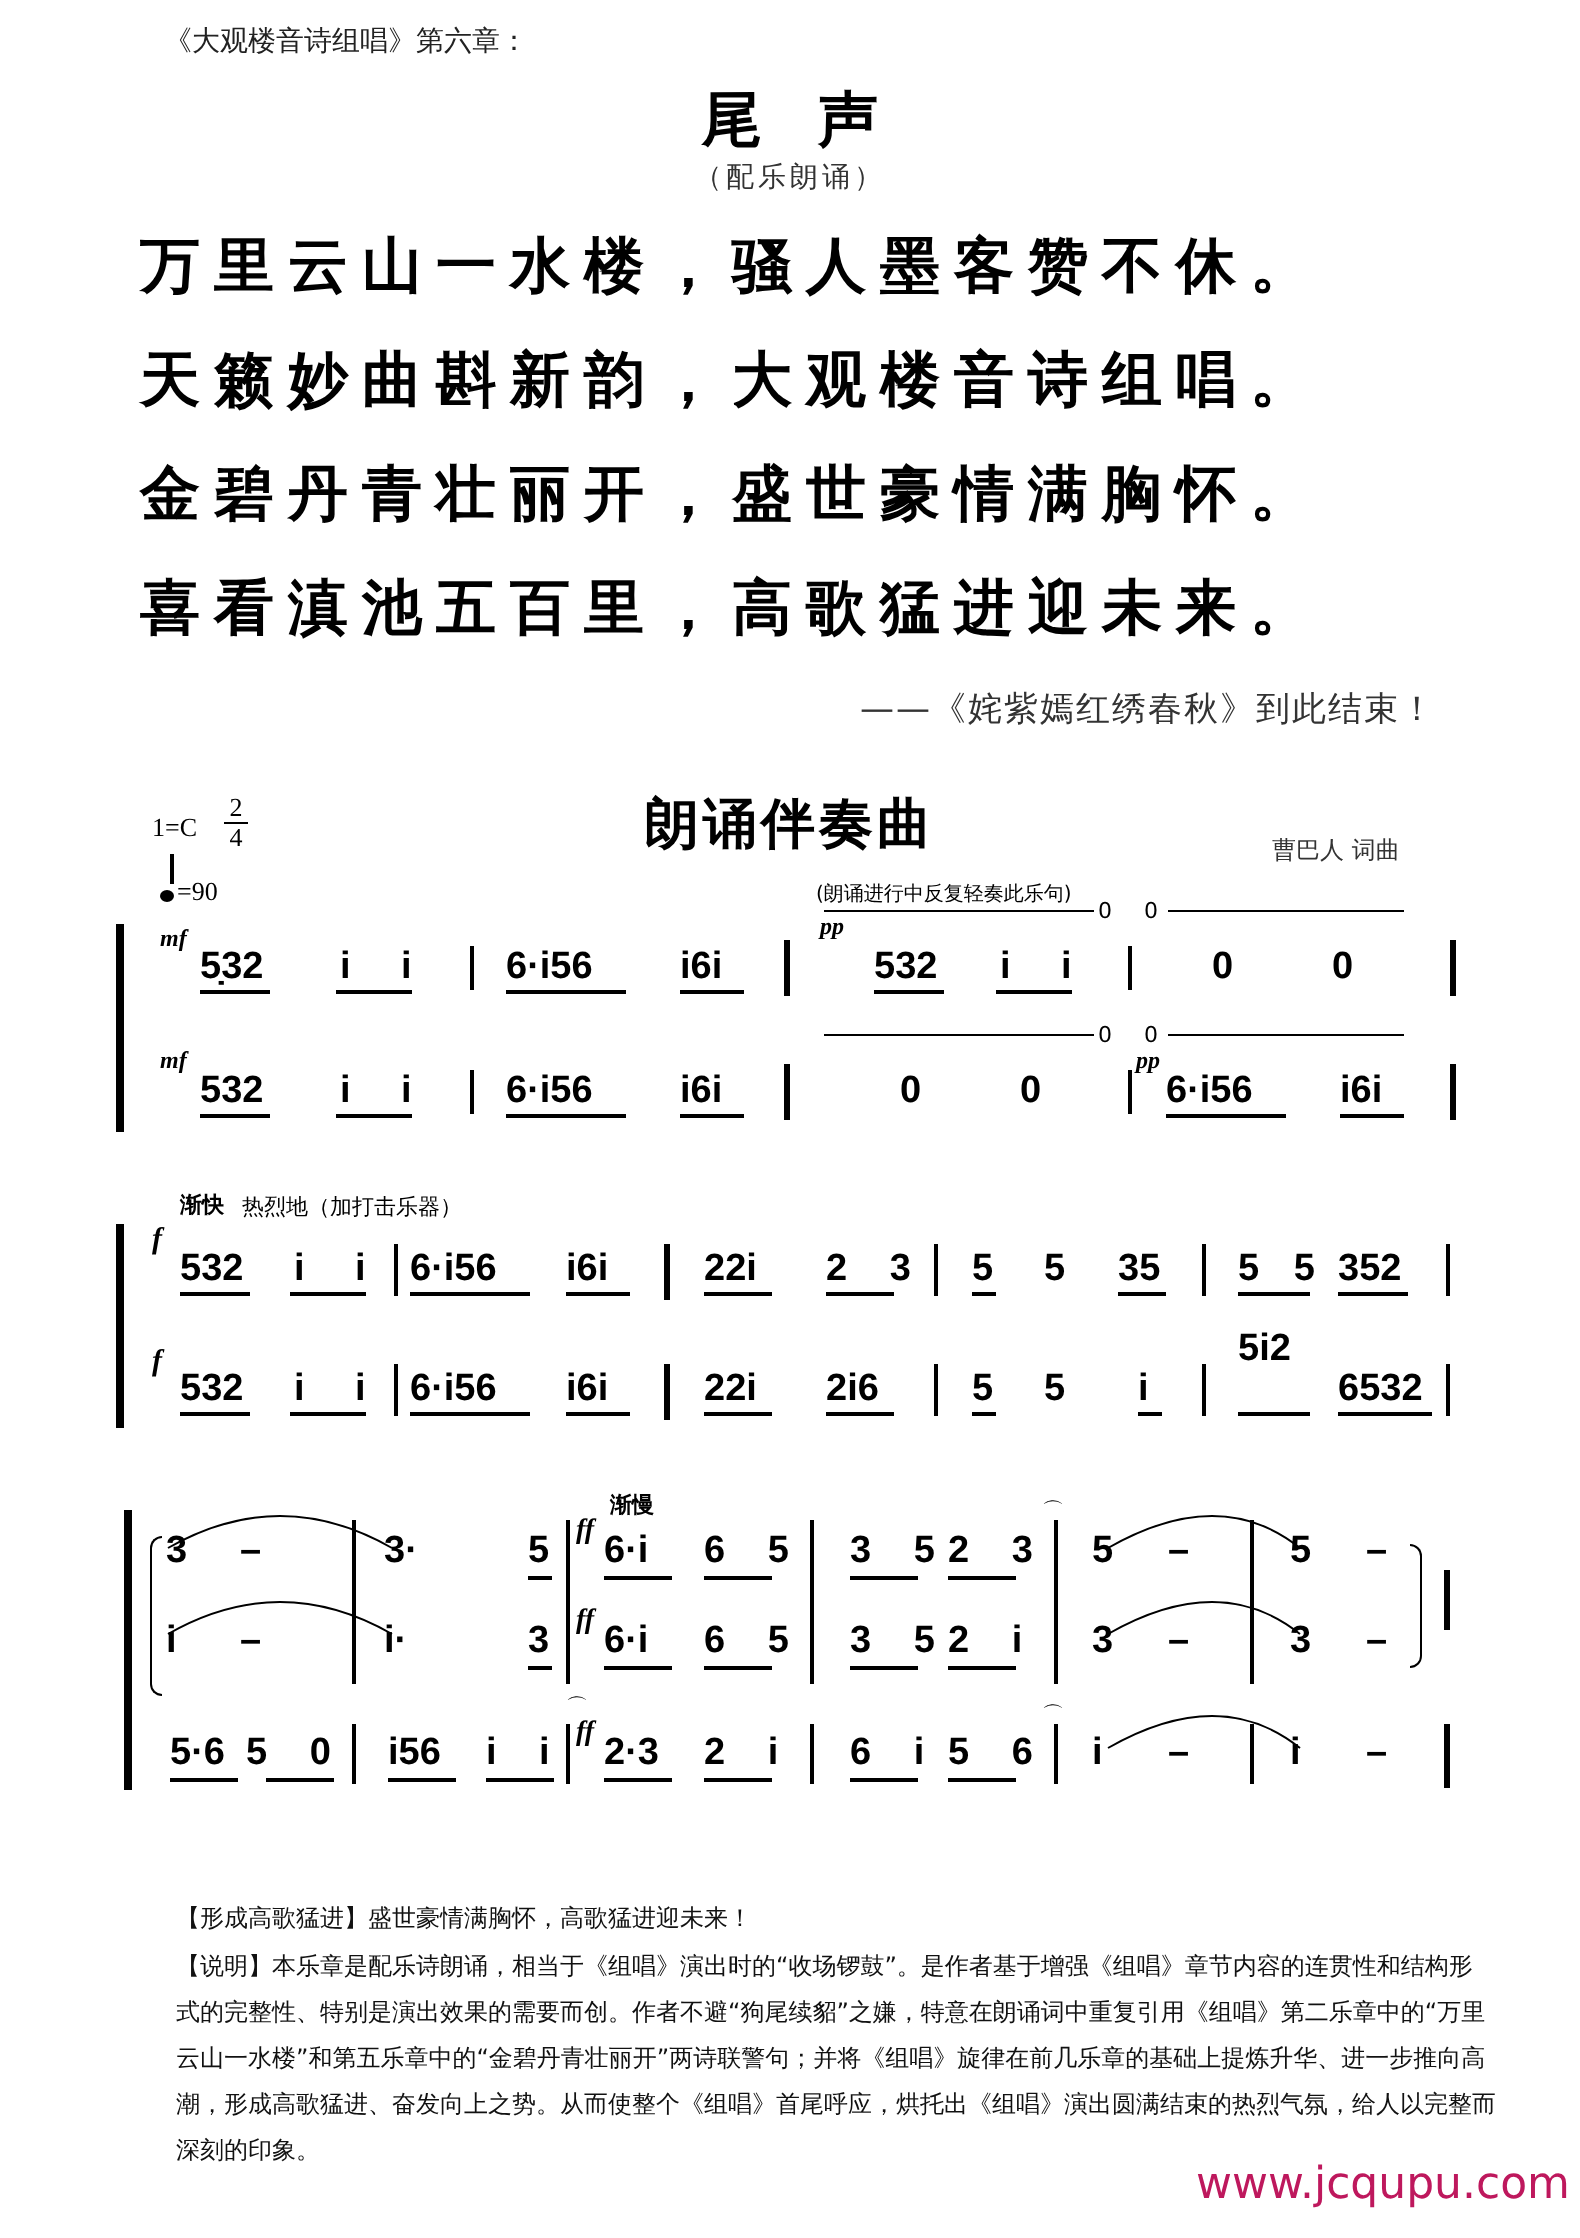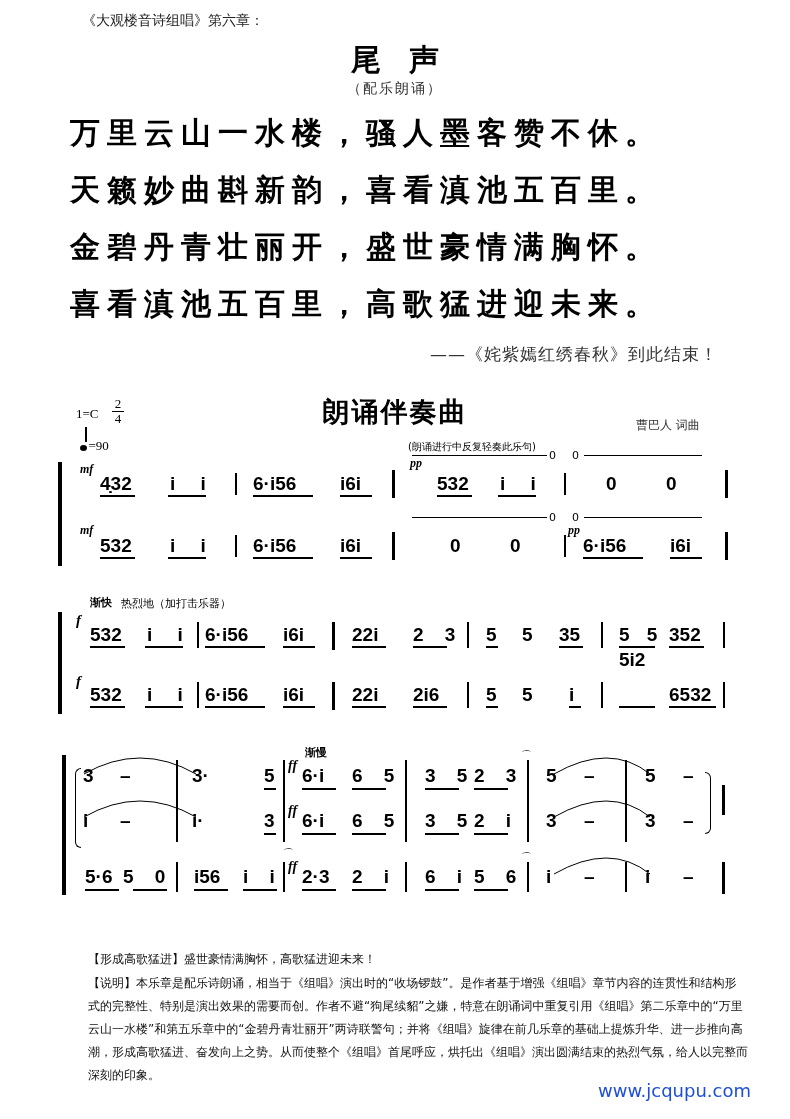--- a/index.html
+++ b/index.html
@@ -44,7 +44,7 @@
 <div class="abs subtitle">（配乐朗诵）</div>
 
 <div class="abs poem" style="top:113px">万里云山一水楼，骚人墨客赞不休。</div>
-<div class="abs poem" style="top:170px">天籁妙曲斟新韵，喜看滇池五百里。</div>
+<div class="abs poem" style="top:170px">天籁妙曲斟新韵，大观楼音诗组唱。</div>
 <div class="abs poem" style="top:227px">金碧丹青壮丽开，盛世豪情满胸怀。</div>
 <div class="abs poem" style="top:284px">喜看滇池五百里，高歌猛进迎未来。</div>
 <div class="abs poem-end">——《姹紫嫣红绣春秋》到此结束！</div>

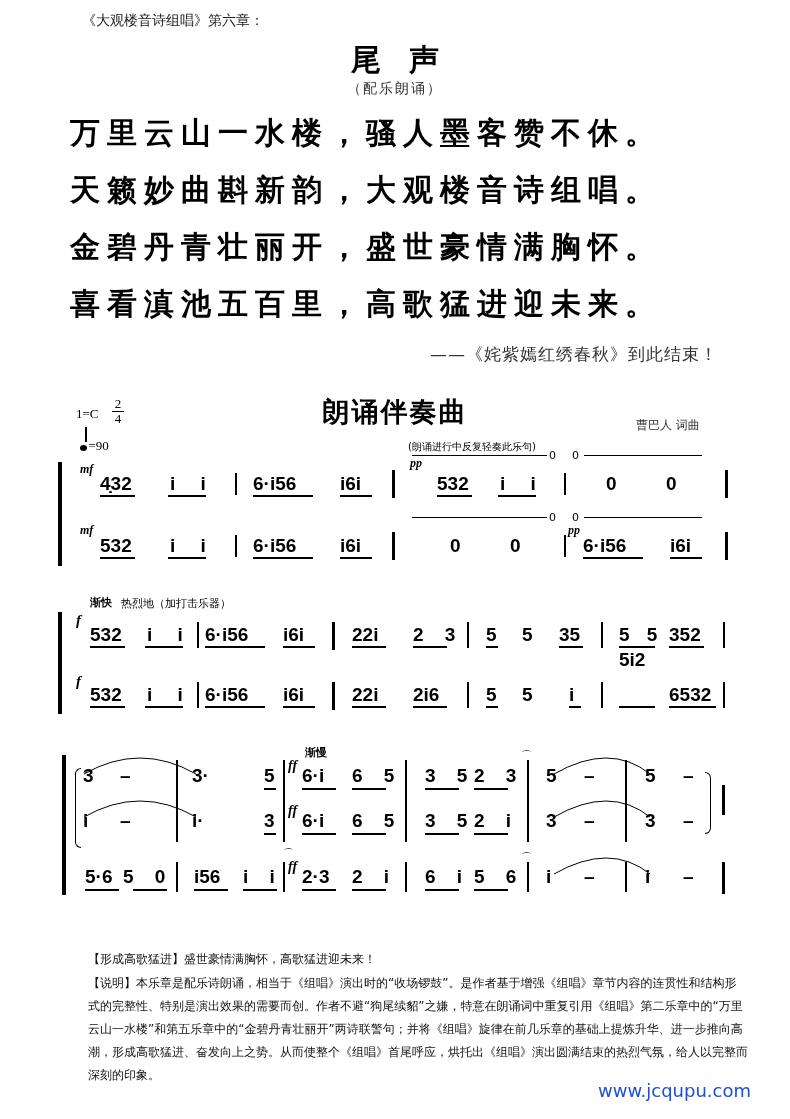--- a/index.html
+++ b/index.html
@@ -75,7 +75,7 @@
 <div class="abs" style="left:584px;top:517px;width:118px;border-top:1px solid #000"></div>
 
 <div class="abs dyn" style="left:80px;top:462px">mf</div>
-<div class="abs n" style="left:100px;top:473px">4̣32</div>
+<div class="abs n" style="left:100px;top:473px">5̣32</div>
 <div class="abs ul" style="left:100px;top:495px;width:35px"></div>
 <div class="abs n" style="left:170px;top:473px;letter-spacing:10px">i i</div>
 <div class="abs ul" style="left:168px;top:495px;width:38px"></div>

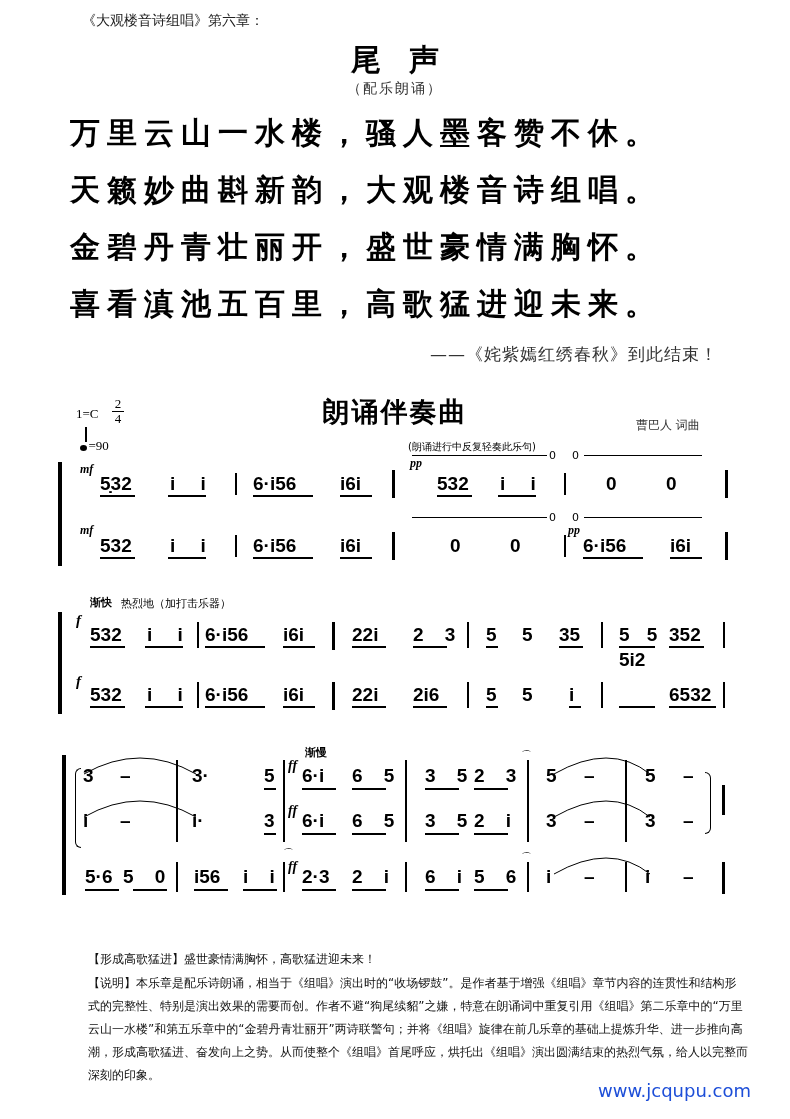--- a/index.html
+++ b/index.html
@@ -170,7 +170,7 @@
 <div class="abs n" style="left:569px;top:684px">i</div>
 <div class="abs ul" style="left:569px;top:706px;width:12px"></div>
 <div class="abs bar" style="left:601px;top:682px;height:26px"></div>
-<div class="abs n" style="left:619px;top:649px">5i2</div>
+<div class="abs n" style="left:619px;top:664px">5i2</div>
 <div class="abs ul" style="left:619px;top:706px;width:36px"></div>
 <div class="abs n" style="left:669px;top:684px">6532</div>
 <div class="abs ul" style="left:669px;top:706px;width:47px"></div>

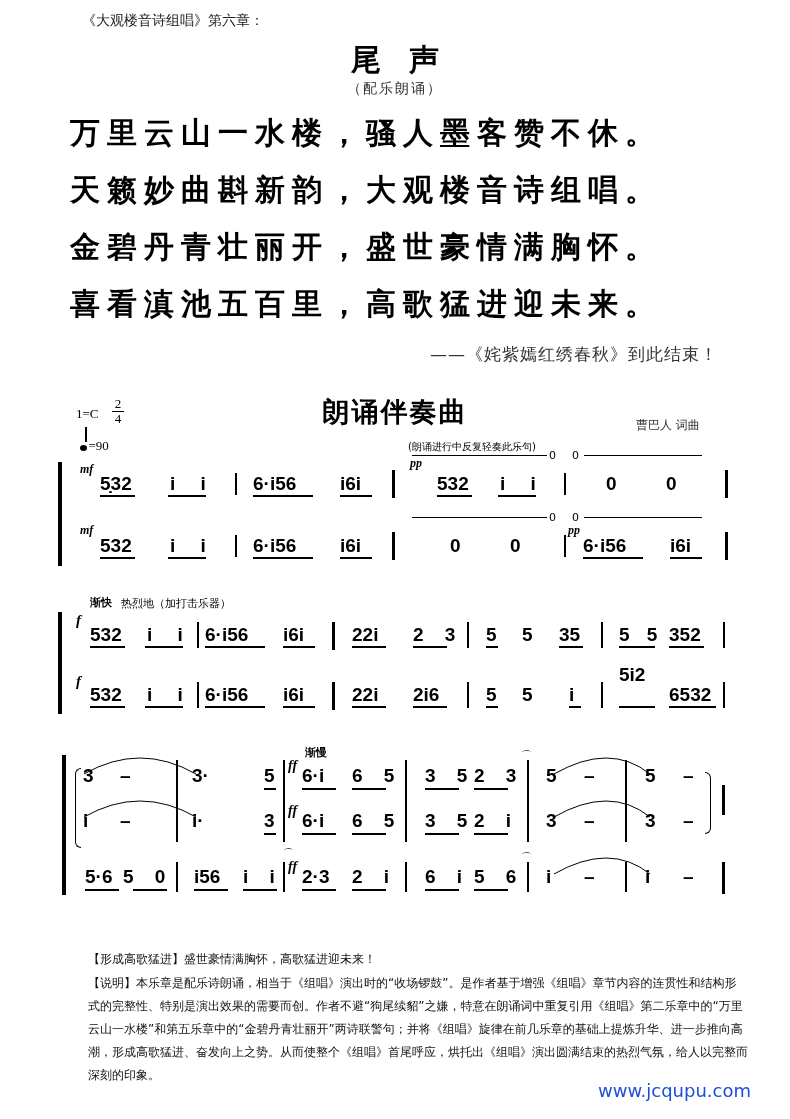--- a/index.html
+++ b/index.html
@@ -34,7 +34,7 @@
   .small { font-size: 11px; }
 
   .note-block { left: 88px; width: 660px; font-size: 12px; color: #111; line-height: 23px; }
-  .watermark { left: 598px; top: 1080px; font-family: "DejaVu Sans", sans-serif; font-size: 18px; color: #1d4ed8; }
+  .watermark { left: 598px; top: 1080px; font-family: "DejaVu Sans", sans-serif; font-size: 22px; color: #be185d; }
 </style>
 </head>
 <body>

